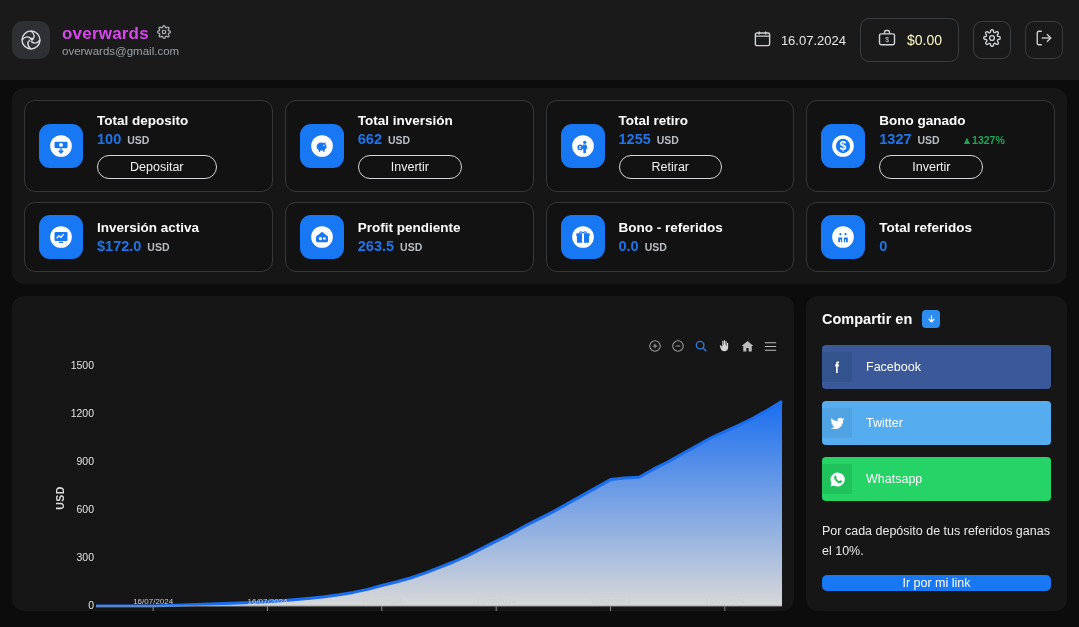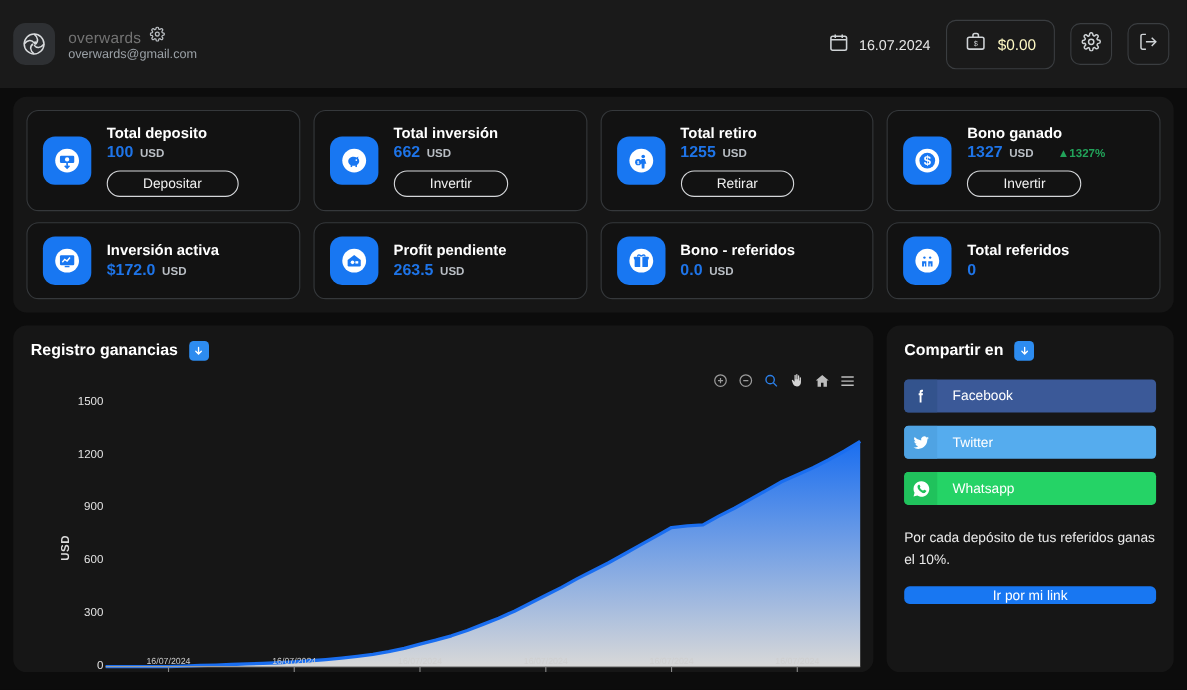--- a/index.html
+++ b/index.html
@@ -27,7 +27,7 @@
   }
   .brand-text{display:flex;flex-direction:column;gap:1px;}
   .brand-name-row{display:flex;align-items:center;gap:8px;}
-  .brand-name{font-size:14px;font-weight:normal;color:#737373;letter-spacing:.2px;}
+  .brand-name{font-size:17px;font-weight:bold;color:#d946ef;letter-spacing:.2px;}
   .brand-mail{font-size:11.5px;color:#9aa0a6;}
   .header-right{margin-left:auto;display:flex;align-items:center;gap:14px;}
   .date-chip{display:flex;align-items:center;gap:9px;font-size:13px;color:#e6e6e6;}

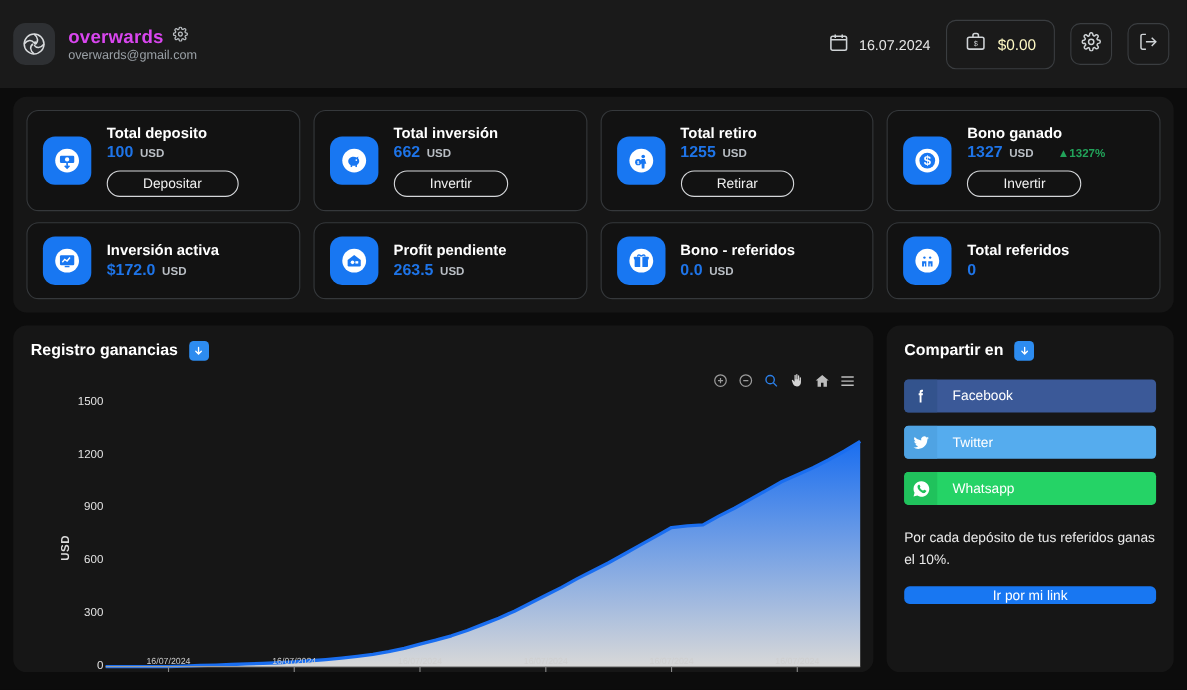--- a/index.html
+++ b/index.html
@@ -359,14 +359,6 @@
 <div class="lower">
 
   <div class="chart-panel">
-    <div class="panel-head">
-      <span class="panel-title">Registro ganancias</span>
-      <span class="dl-badge">
-        <svg width="11" height="11" viewBox="0 0 24 24" fill="none" stroke="#fff" stroke-width="2.6" stroke-linecap="round">
-          <path d="M12 4v12M6.5 11.5L12 17l5.5-5.5"></path>
-        </svg>
-      </span>
-    </div>
 
     <div class="chart-tools">
       <span class="tool">

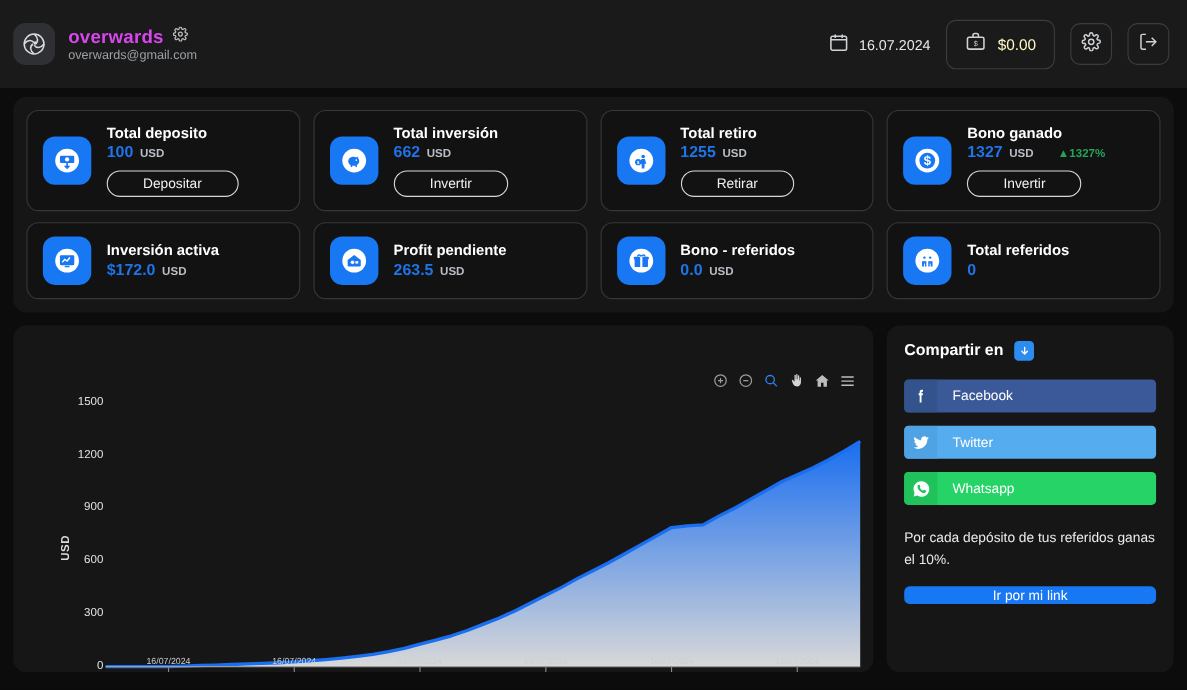--- a/index.html
+++ b/index.html
@@ -111,7 +111,7 @@
   }
   .share-list{margin-top:17px;display:flex;flex-direction:column;gap:12px;}
   .share-btn{
-    display:flex;align-items:center;height:30px;border-radius:4px;overflow:hidden;
+    display:flex;align-items:center;height:44px;border-radius:4px;overflow:hidden;
   }
   .share-ico{width:30px;height:30px;display:flex;align-items:center;justify-content:center;flex:0 0 auto;}
   .share-lbl{font-size:12.5px;color:#fff;padding-left:14px;}

